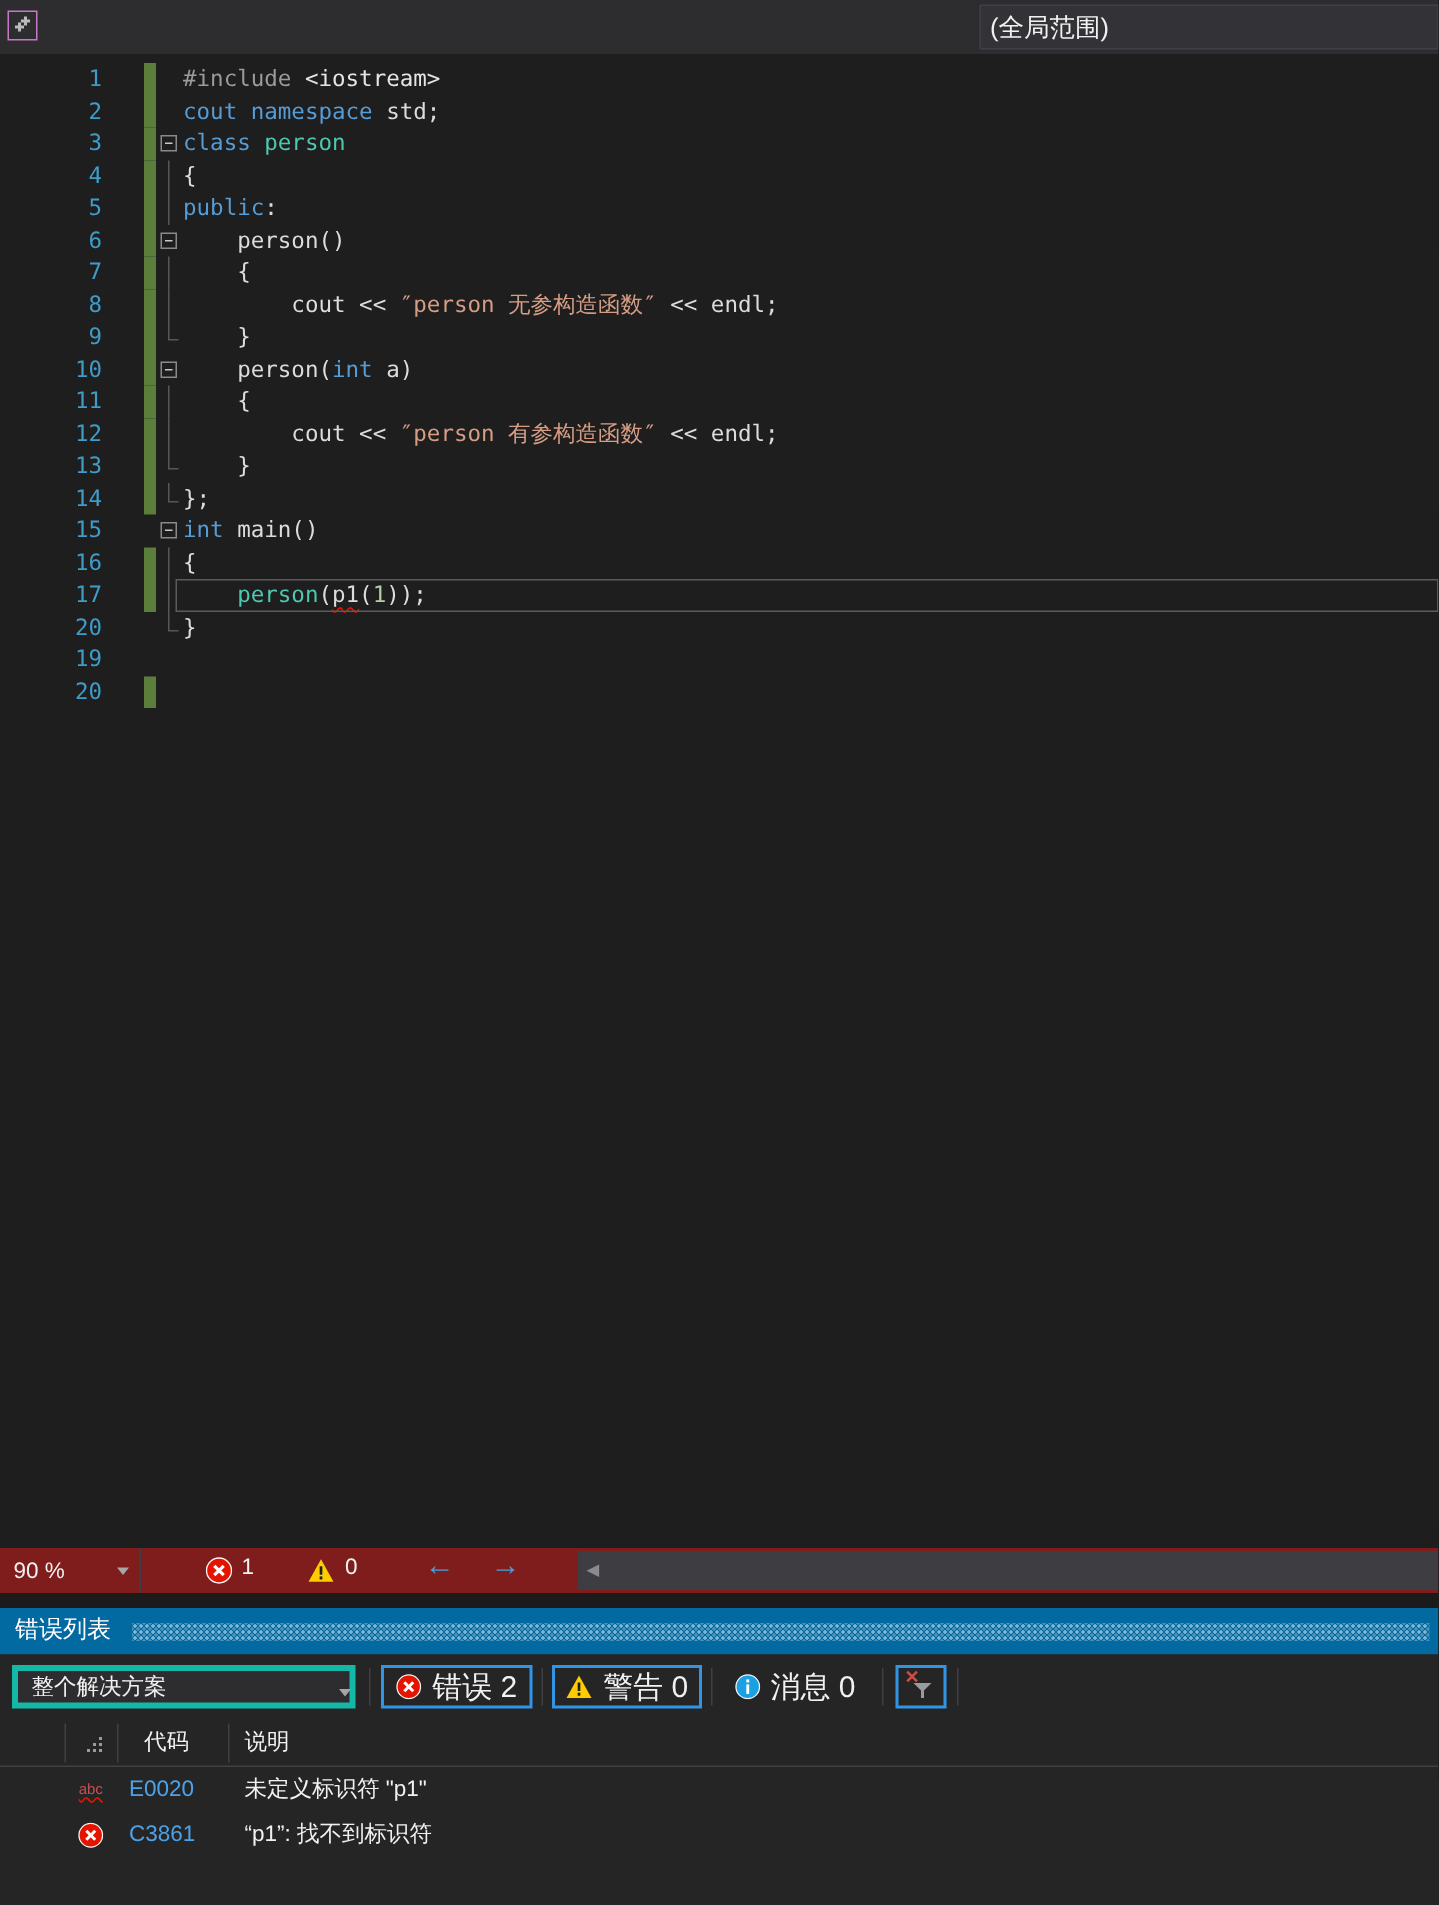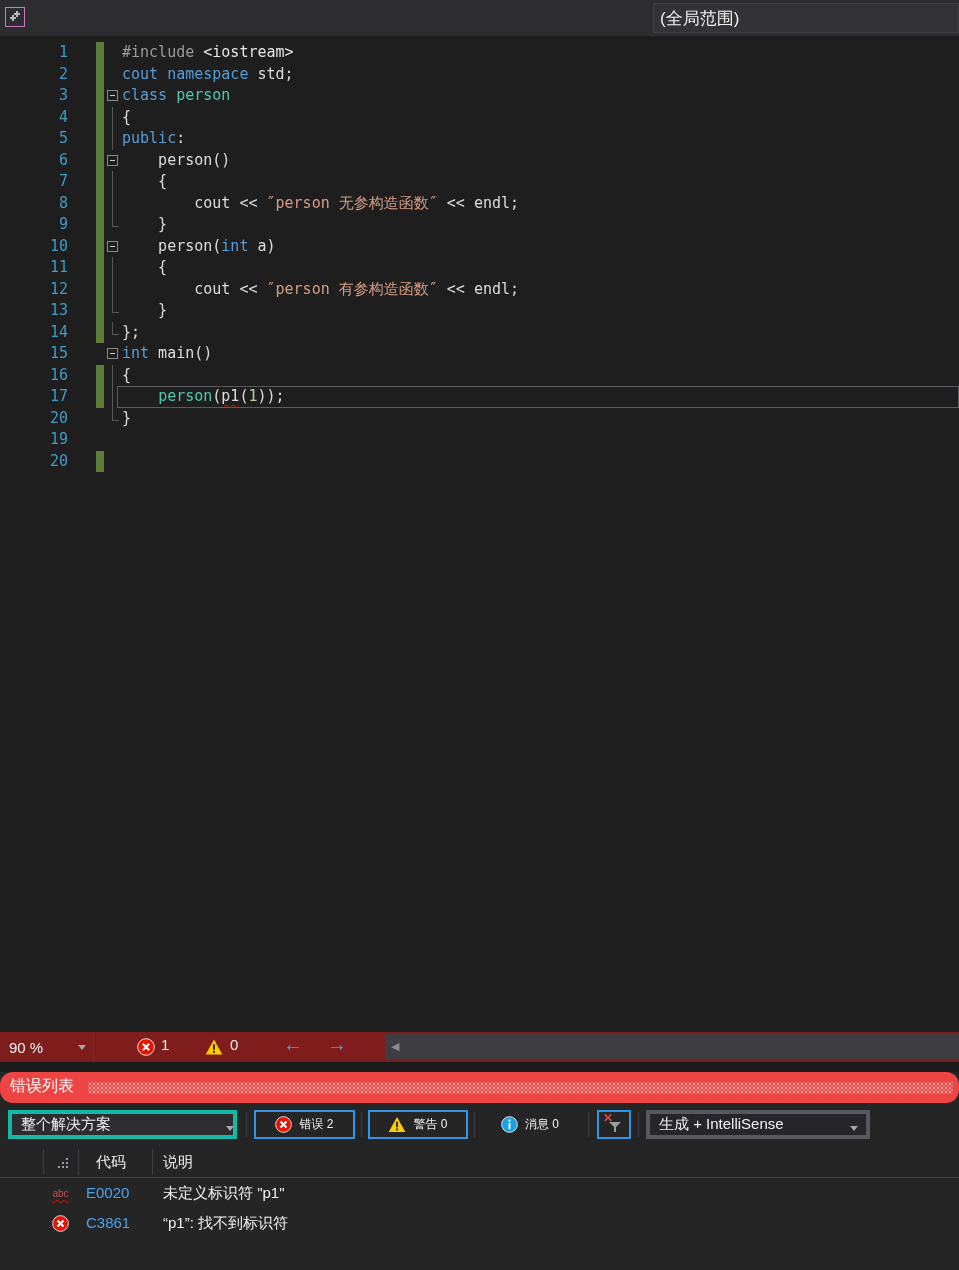--- a/index.html
+++ b/index.html
@@ -56,7 +56,7 @@
   
   #errorpanel{position:absolute;left:0;top:1062px;width:959px;height:208px;background:#252526;}
   #panel-gap{position:absolute;left:0;top:0;width:959px;height:10px;background:#1B1B1C;}
-  #panel-title{position:absolute;left:0;top:10px;width:959px;height:31px;background:#ef4444;border-radius:13px;}
+  #panel-title{position:absolute;left:0;top:10px;width:959px;height:31px;background:#0369a1;}
   #panel-title .lbl{position:absolute;left:10px;top:4px;font-size:16px;color:#FFFFFF;}
   #panel-title .dots{position:absolute;left:88px;right:6px;top:10px;height:12px;
       background-image:radial-gradient(circle,rgba(255,255,255,.5) 1px,transparent 1.3px),

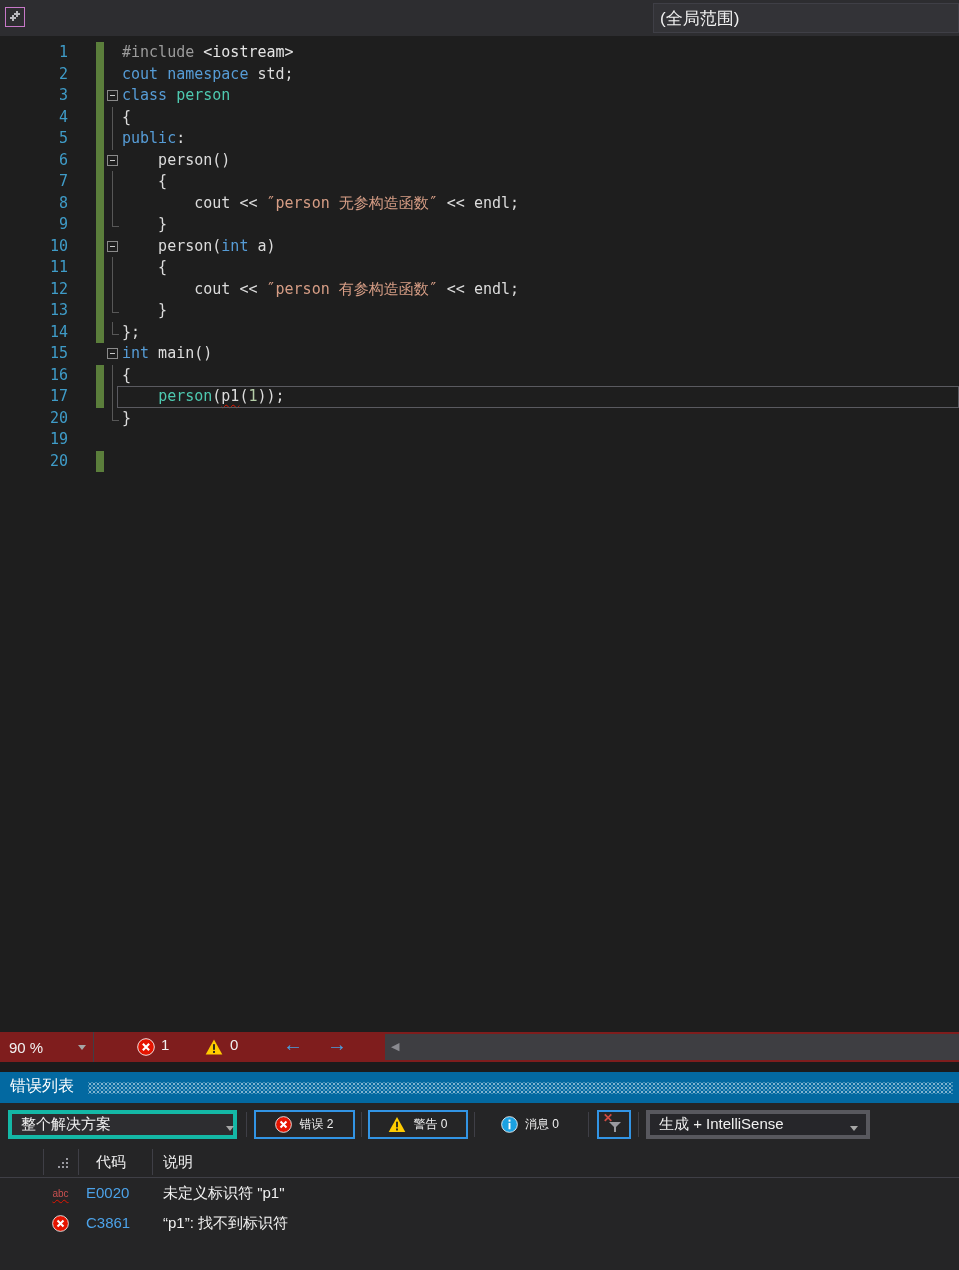--- a/index.html
+++ b/index.html
@@ -74,7 +74,7 @@
   .tbtn{position:absolute;top:7px;height:29px;box-sizing:border-box;display:flex;align-items:center;
         justify-content:center;gap:7px;border:2px solid transparent;background:transparent;}
   .tbtn.sel{border-color:#3294E4;}
-  .tbtn .lbl{font-size:12px;color:#F1F1F1;white-space:nowrap;}
+  .tbtn .lbl{font-size:20px;color:#F1F1F1;white-space:nowrap;}
   .tbtn svg{flex:none;}
   #btn-errors{left:254px;width:101px;} #btn-warnings{left:368px;width:100px;}
   #btn-messages{left:480px;width:100px;} #btn-filter{left:597px;width:34px;}

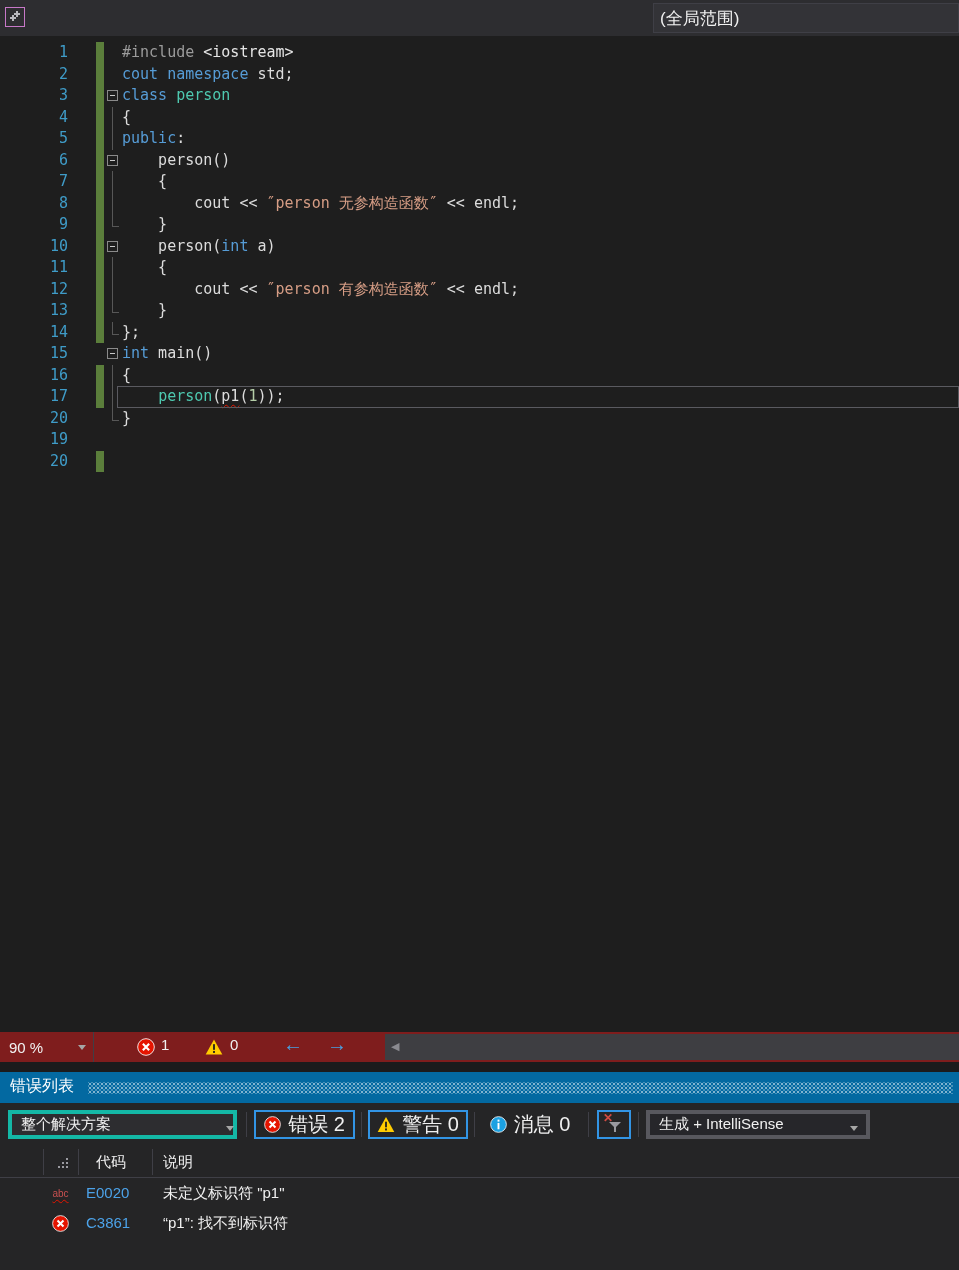--- a/index.html
+++ b/index.html
@@ -321,10 +321,6 @@
       </div>
       <span class="tsep" style="left:638px"></span>
 
-      <div class="tcombo" id="combo-build">
-        <span class="lbl">生成 + IntelliSense</span>
-        <span class="caret"></span>
-      </div>
     </div>
 
     <div id="table-header">

